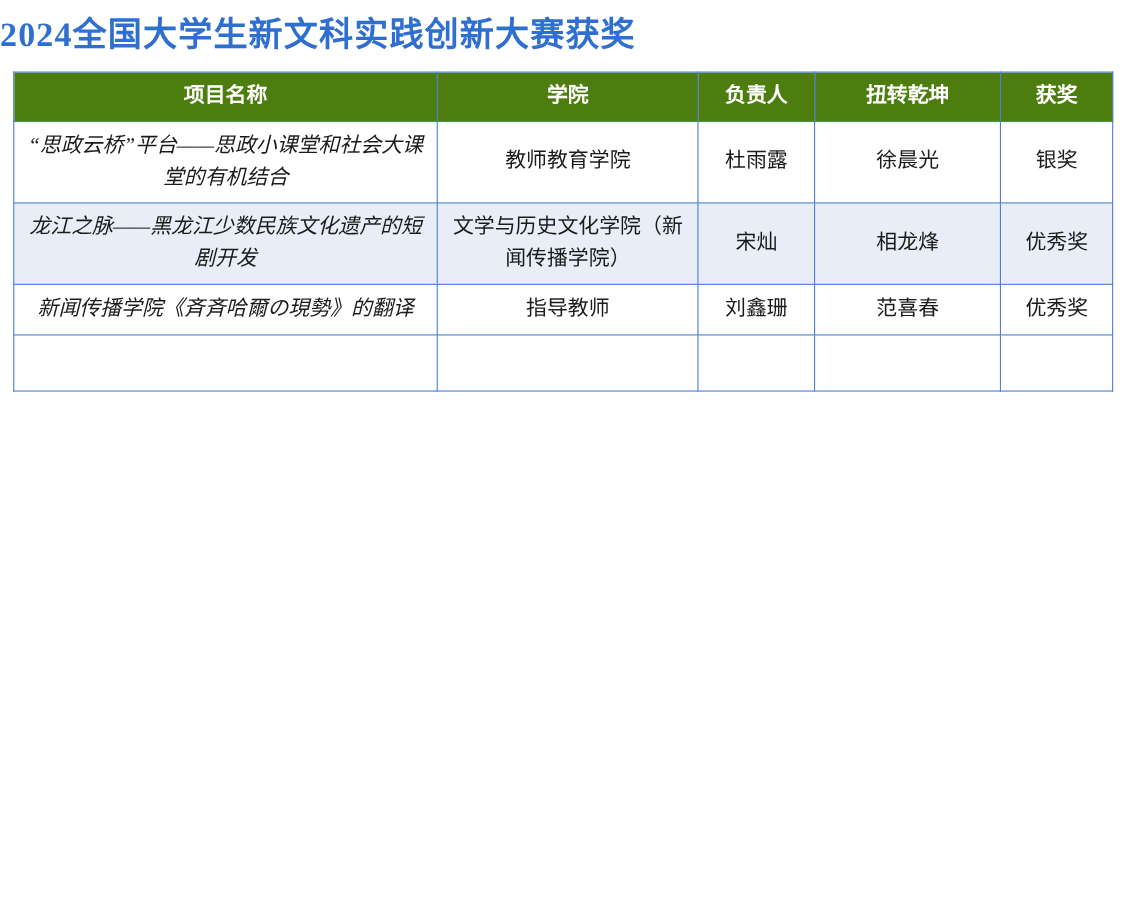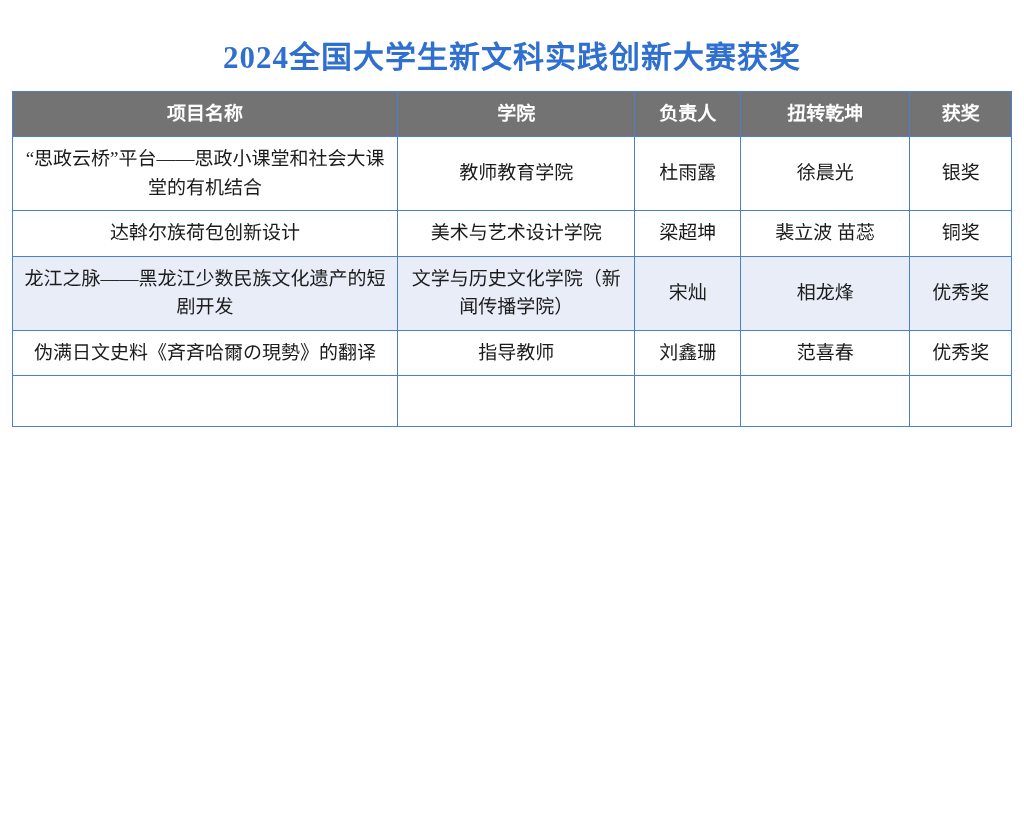--- a/index.html
+++ b/index.html
@@ -21,12 +21,11 @@
     padding: 0;
   }
   .title {
-    text-align: center;
     color: #2f6fd0;
     font-size: 31px;
     font-weight: bold;
     letter-spacing: 1px;
-    padding: 32px 0 14px 0;
+    padding: 6px 0 14px 0;
     font-family: "Liberation Serif", "DejaVu Serif", serif;
   }
   table.award-table {

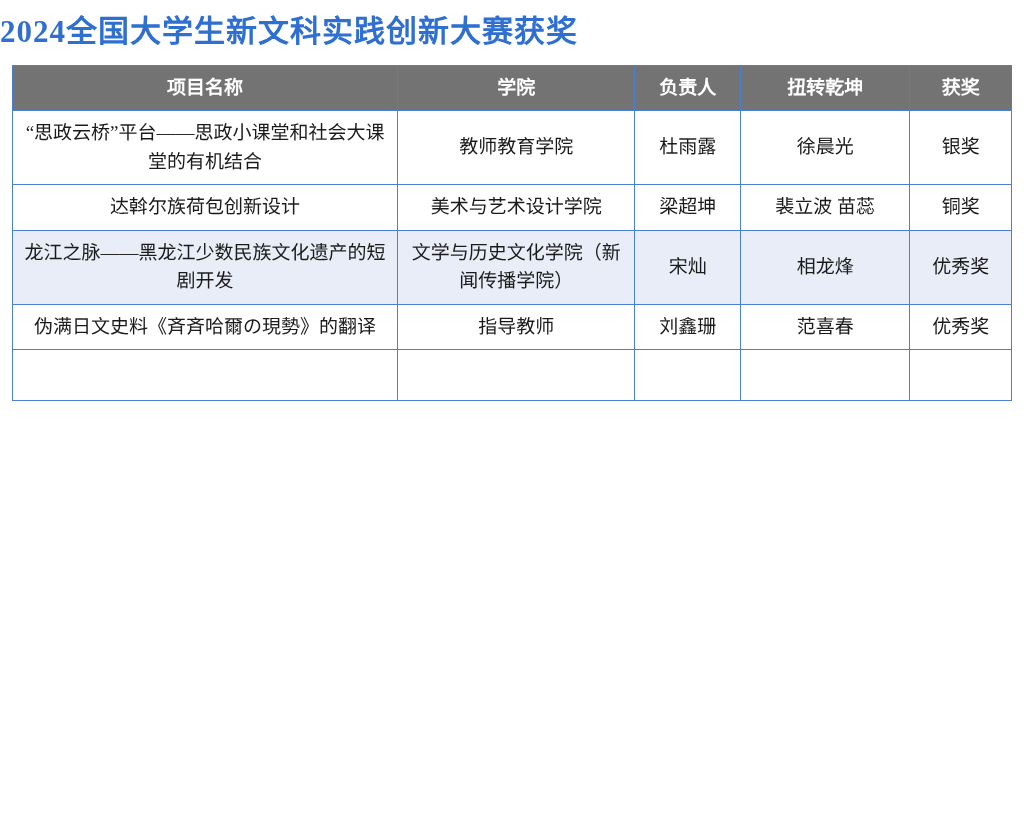--- a/index.html
+++ b/index.html
@@ -46,7 +46,7 @@
     font-family: "Liberation Serif", "DejaVu Serif", serif;
   }
   table.award-table thead th {
-    background: #737373;
+    background: #4d7c0f;
     color: #ffffff;
     font-weight: bold;
     height: 34px;

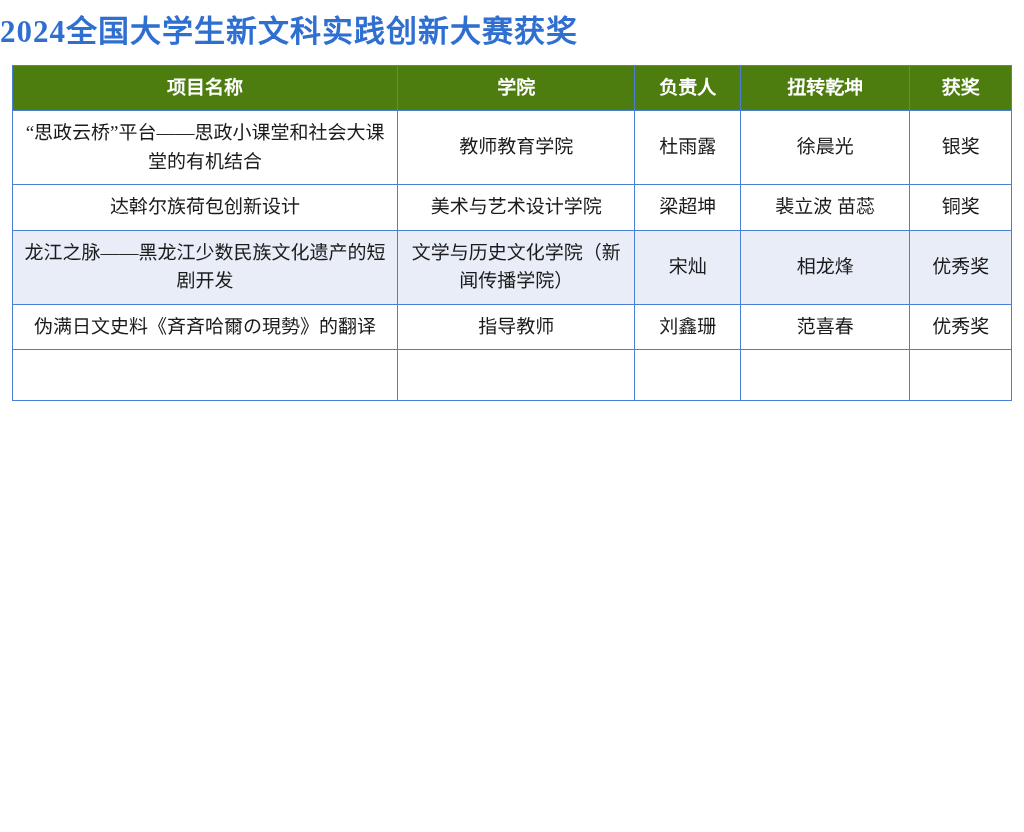--- a/index.html
+++ b/index.html
@@ -61,6 +61,7 @@
   }
   td.name-cell {
     text-align: center;
+    font-style: italic;
   }
   .col-name { width: 364px; }
   .col-college { width: 224px; }

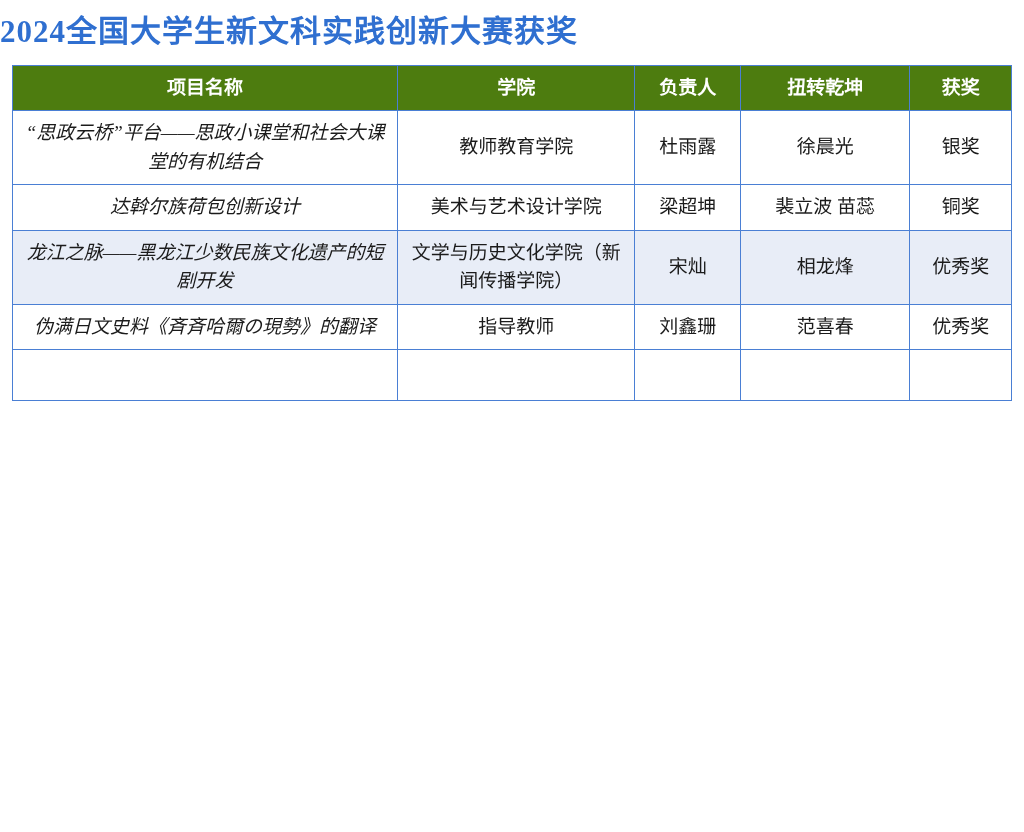--- a/index.html
+++ b/index.html
@@ -104,13 +104,6 @@
         <td>徐晨光</td>
         <td>银奖</td>
       </tr>
-      <tr class="odd">
-        <td class="name-cell">达斡尔族荷包创新设计</td>
-        <td>美术与艺术设计学院</td>
-        <td>梁超坤</td>
-        <td>裴立波 苗蕊</td>
-        <td>铜奖</td>
-      </tr>
       <tr class="even">
         <td class="name-cell">龙江之脉——黑龙江少数民族文化遗产的短剧开发</td>
         <td>文学与历史文化学院（新闻传播学院）</td>

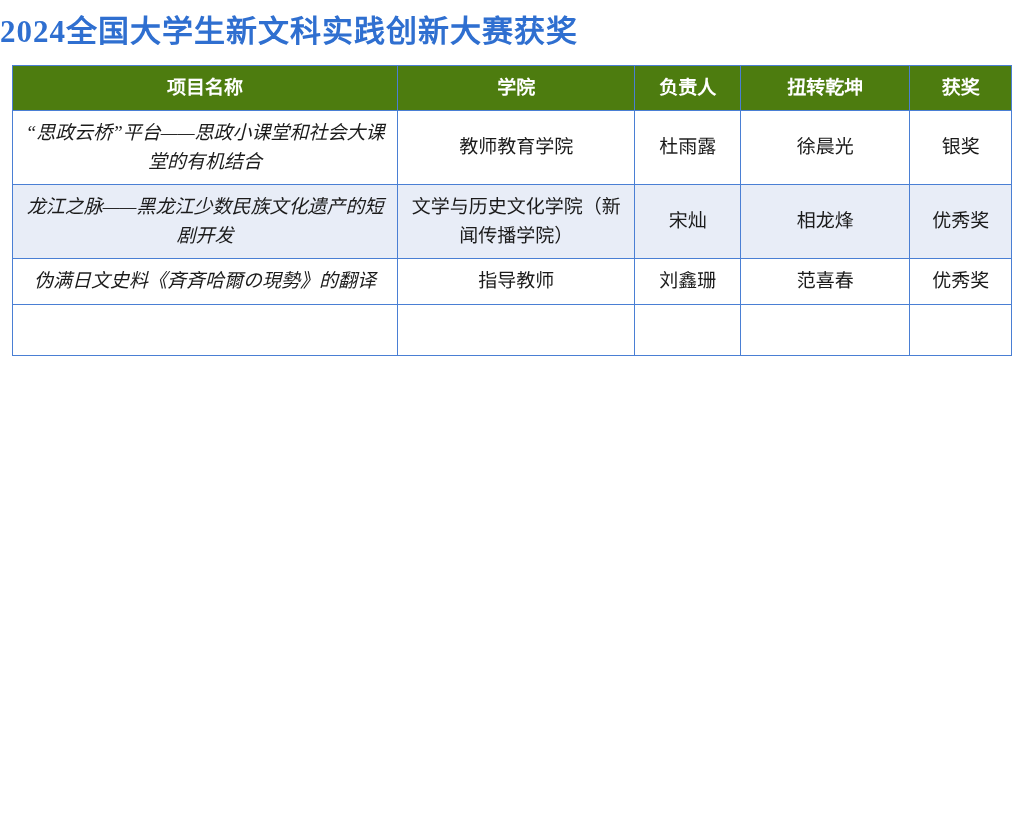--- a/index.html
+++ b/index.html
@@ -112,7 +112,7 @@
         <td>优秀奖</td>
       </tr>
       <tr class="odd">
-        <td class="name-cell">伪满日文史料《斉斉哈爾の現勢》的翻译</td>
+        <td class="name-cell">新闻传播学院《斉斉哈爾の現勢》的翻译</td>
         <td>指导教师</td>
         <td>刘鑫珊</td>
         <td>范喜春</td>

